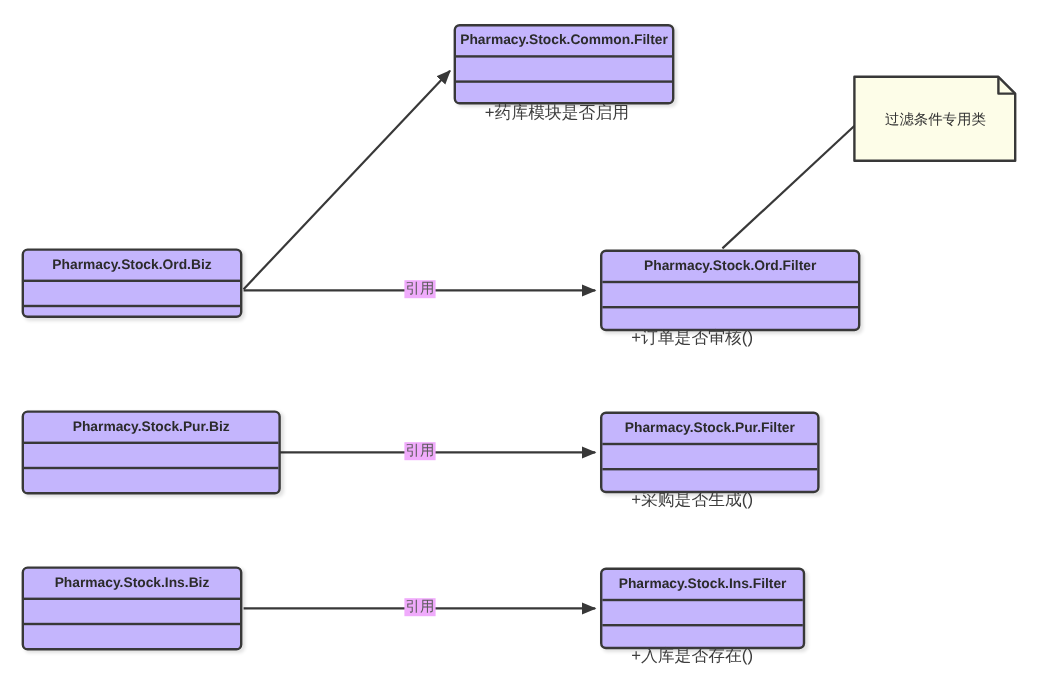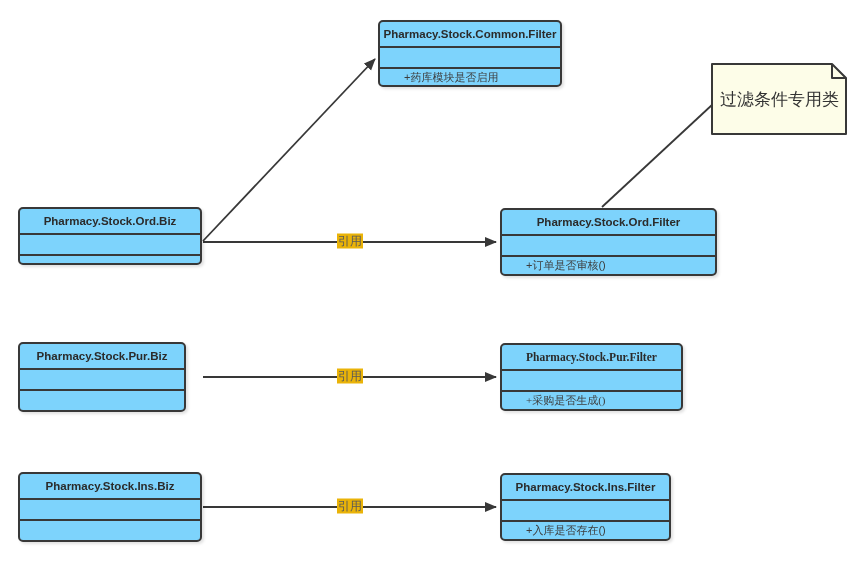--- a/index.html
+++ b/index.html
@@ -13,7 +13,7 @@
   .edge-layer{position:absolute;left:0;top:0;width:868px;height:561px;}
   .uml-class{
     position:absolute;
-    background:#7dd3fc;
+    background:#c4b5fd;
     border:2px solid #383838;
     border-radius:5px;
     box-shadow:2px 2px 3px rgba(0,0,0,0.12);

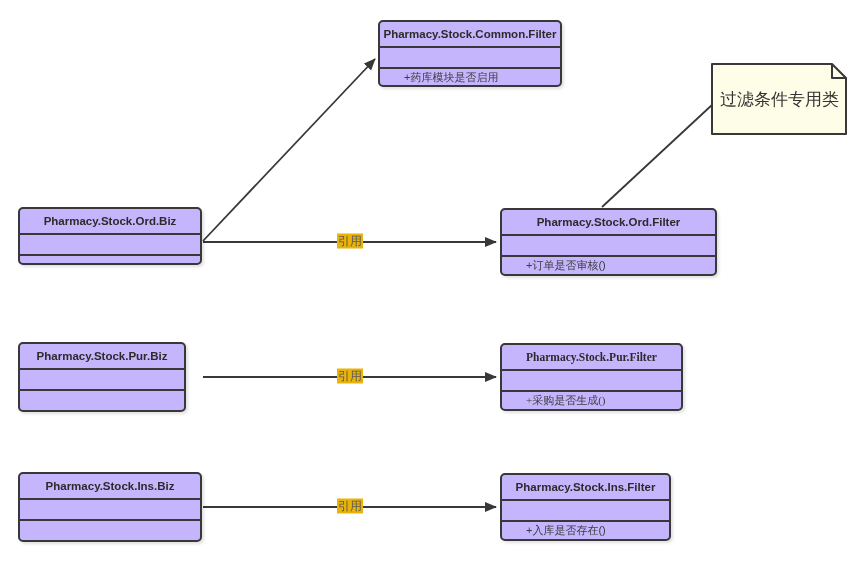--- a/index.html
+++ b/index.html
@@ -34,8 +34,8 @@
   }
   .uml-ops{
     flex:1 1 auto;
-    font-size:11px;color:#3d3d3d;
-    display:flex;align-items:center;padding:0 24px;
+    font-size:14px;color:#3d3d3d;
+    display:flex;align-items:center;padding:0 24px;margin-top:16px;
   }
   .edge-label{
     position:absolute;

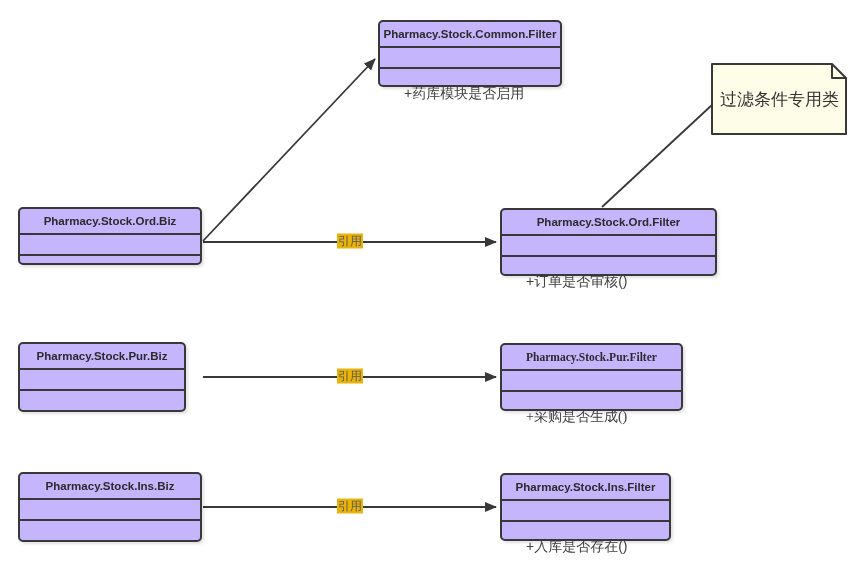--- a/index.html
+++ b/index.html
@@ -51,7 +51,7 @@
     position:absolute;
     left:712px;top:64px;width:135px;height:70px;
     display:flex;align-items:center;justify-content:center;
-    font-size:17px;color:#333333;
+    font-size:12px;color:#333333;
     pointer-events:none;
   }
 </style>

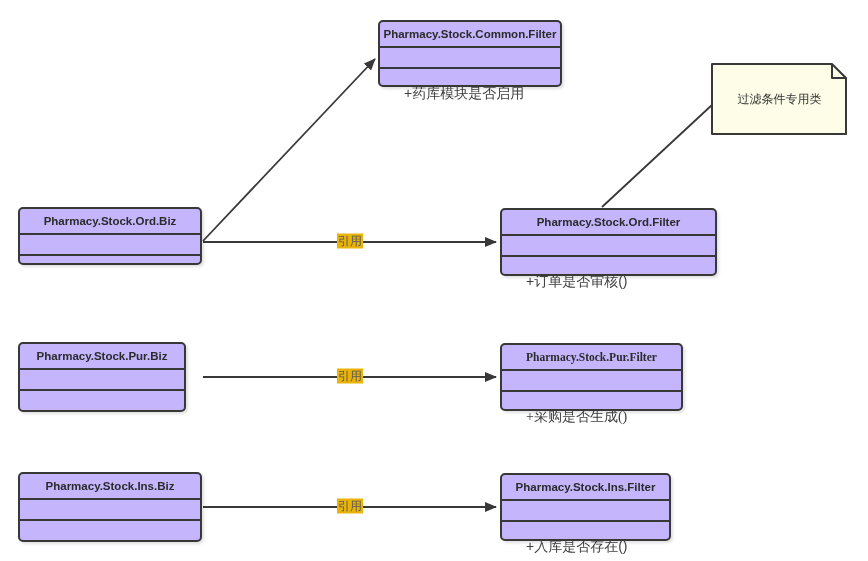--- a/index.html
+++ b/index.html
@@ -40,7 +40,7 @@
   .edge-label{
     position:absolute;
     transform:translate(-50%,-50%);
-    background:#eab308;
+    background:#f0abfc;
     color:#595959;
     font-size:12px;
     padding:0 1px;

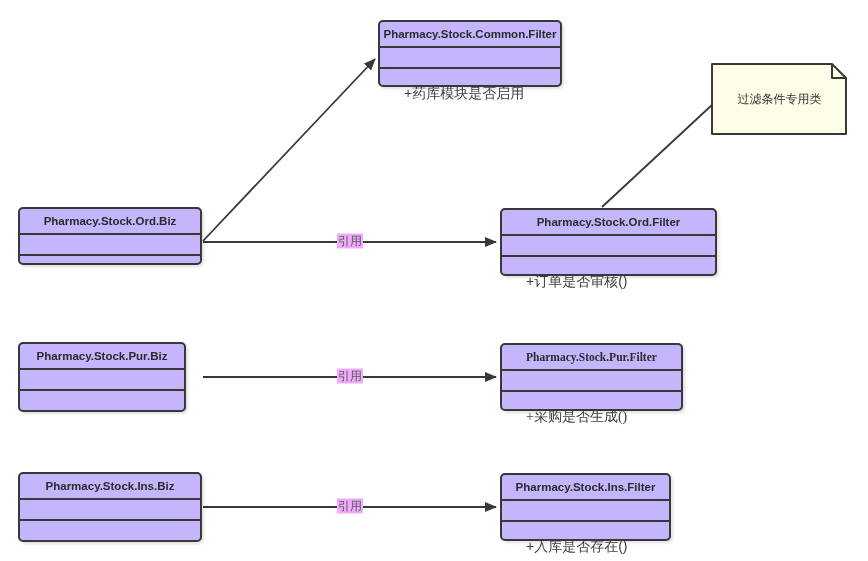--- a/index.html
+++ b/index.html
@@ -101,7 +101,7 @@
     <div class="uml-ops">+订单是否审核()</div>
   </div>
 
-  <div class="uml-class" style="left:18px;top:342px;width:168px;height:70px;">
+  <div class="uml-class" style="left:18px;top:342px;width:216px;height:70px;">
     <div class="uml-title">Pharmacy.Stock.Pur.Biz</div>
     <div class="uml-attrs"></div>
     <div class="uml-ops"></div>

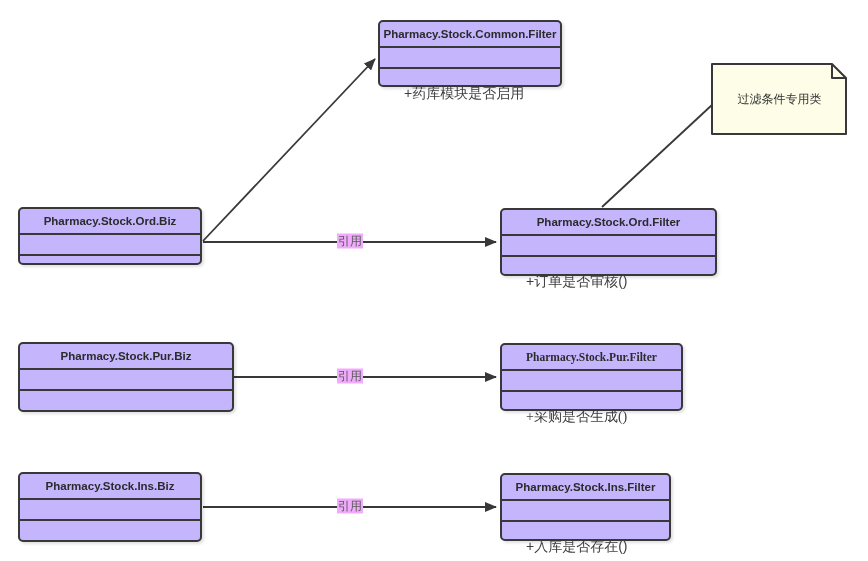--- a/index.html
+++ b/index.html
@@ -107,7 +107,7 @@
     <div class="uml-ops"></div>
   </div>
 
-  <div class="uml-class" style="left:500px;top:343px;width:183px;height:68px;font-family:Liberation Serif, serif;">
+  <div class="uml-class" style="left:500px;top:343px;width:183px;height:68px;">
     <div class="uml-title">Pharmacy.Stock.Pur.Filter</div>
     <div class="uml-attrs"></div>
     <div class="uml-ops">+采购是否生成()</div>

